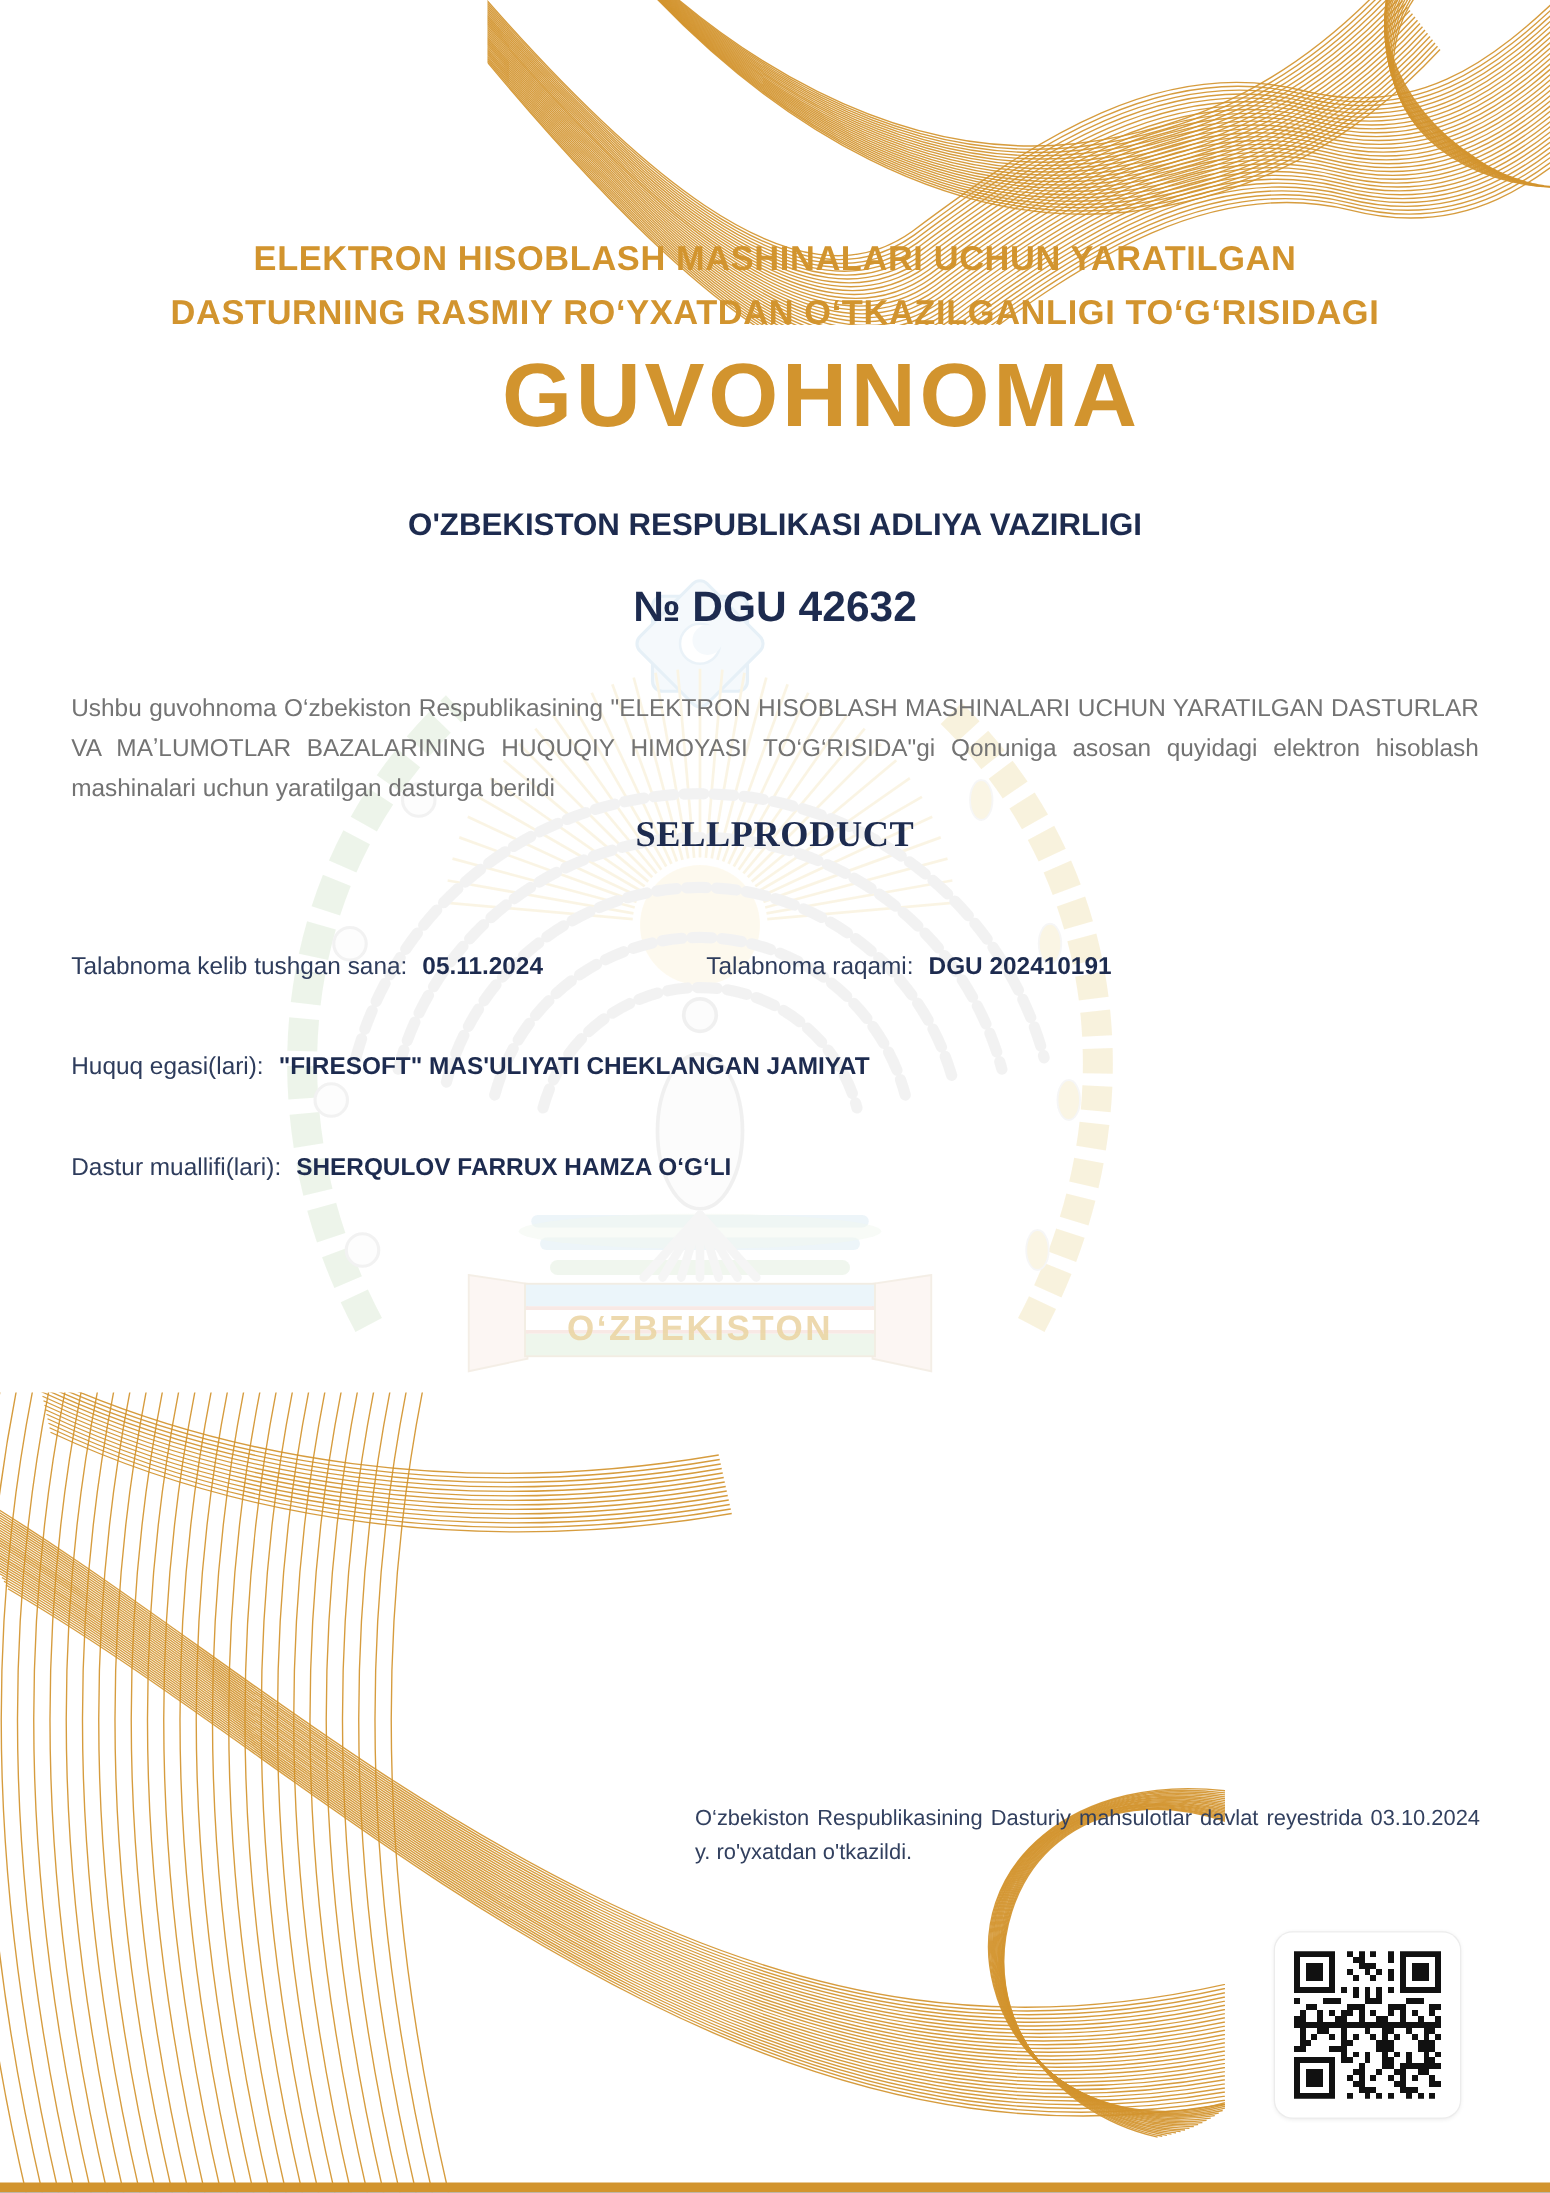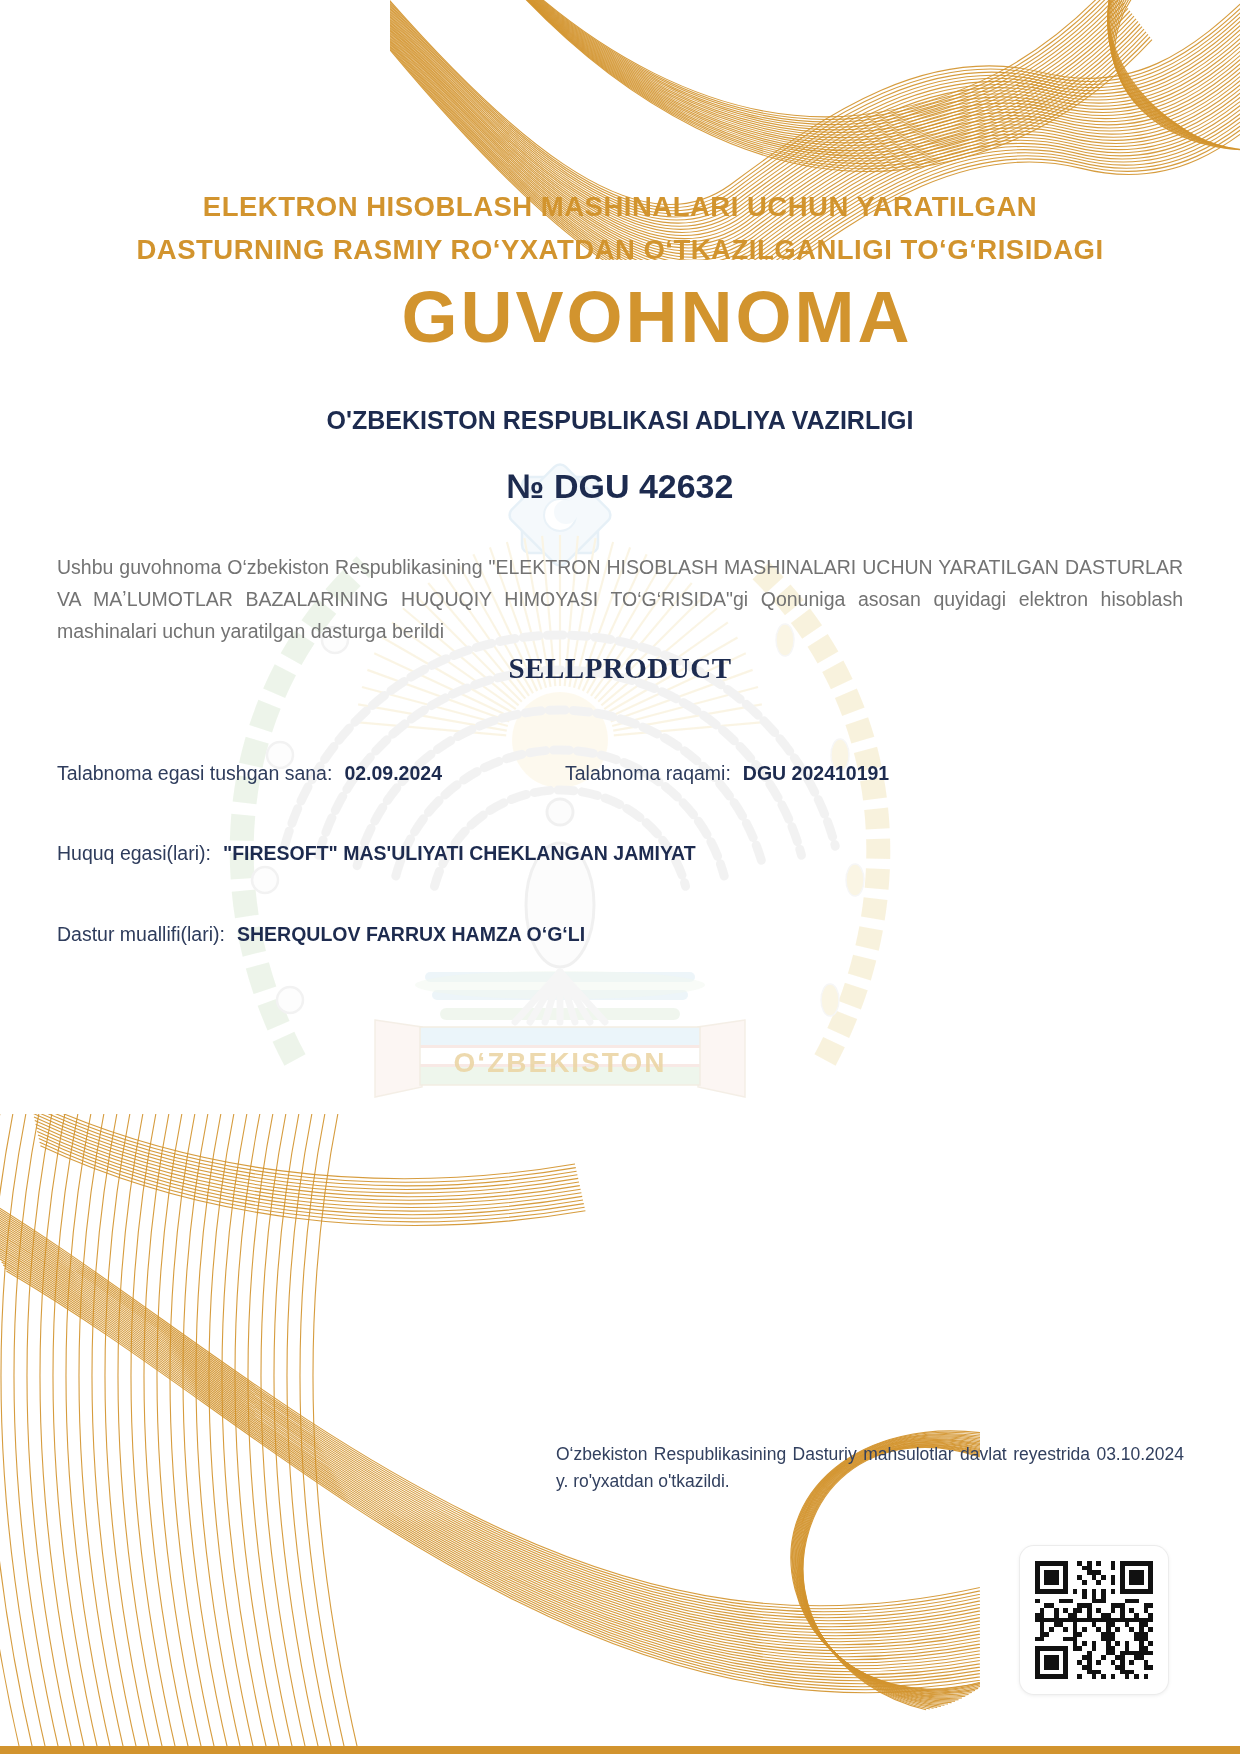--- a/index.html
+++ b/index.html
@@ -340,7 +340,7 @@
 
   <div id="row-1" class="field-row">
     <span class="pair">
-      <span>Talabnoma egasi tushgan sana:</span><span class="val">02.09.2024</span>
+      <span>Talabnoma kelib tushgan sana:</span><span class="val">02.09.2024</span>
     </span>
     <span class="pair pair-abs">
       <span>Talabnoma raqami:</span><span class="val">DGU 202410191</span>

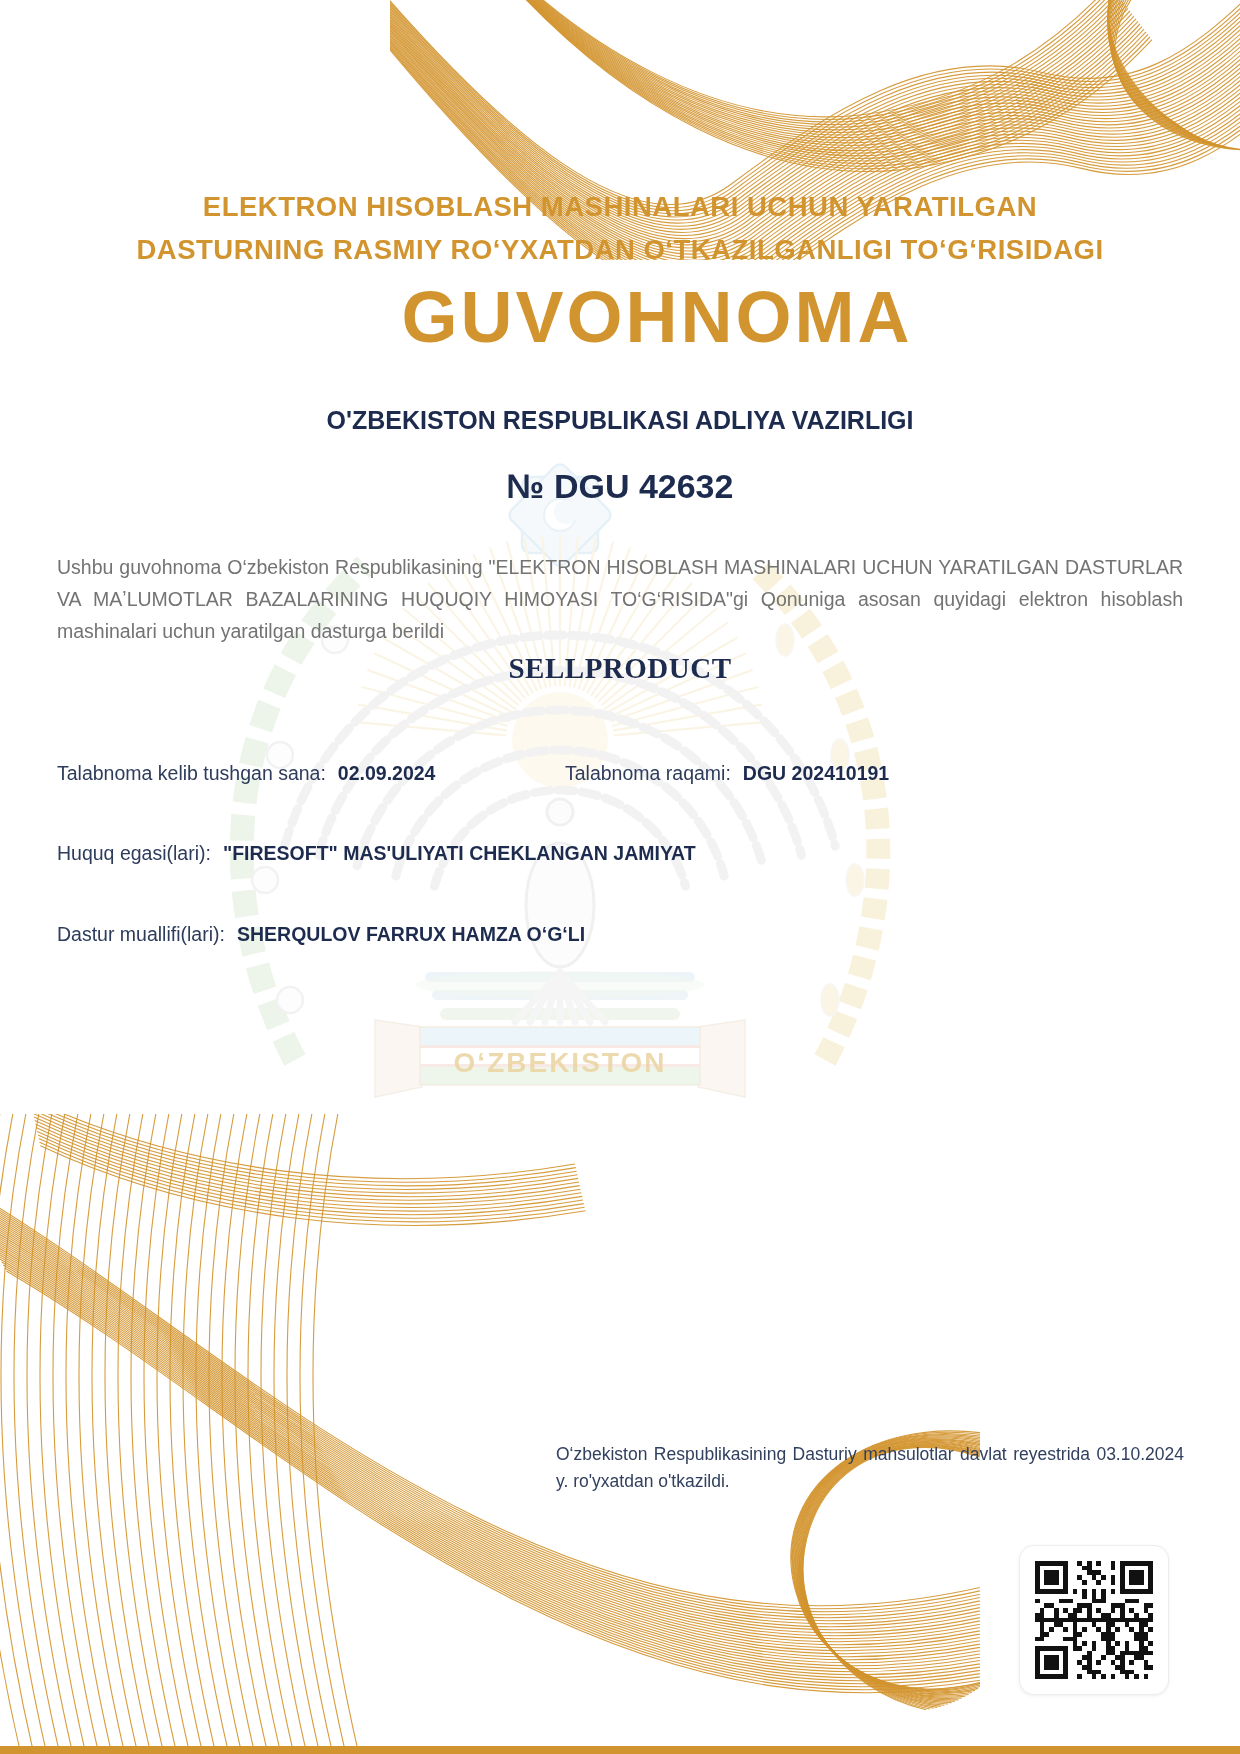--- a/index.html
+++ b/index.html
@@ -340,7 +340,7 @@
 
   <div id="row-1" class="field-row">
     <span class="pair">
-      <span>Talabnoma kelib tushgan sana:</span><span class="val">02.09.2024</span>
+      <span>Talabnoma kelib tushgan sana:</span><span class="val">05.11.2024</span>
     </span>
     <span class="pair pair-abs">
       <span>Talabnoma raqami:</span><span class="val">DGU 202410191</span>

